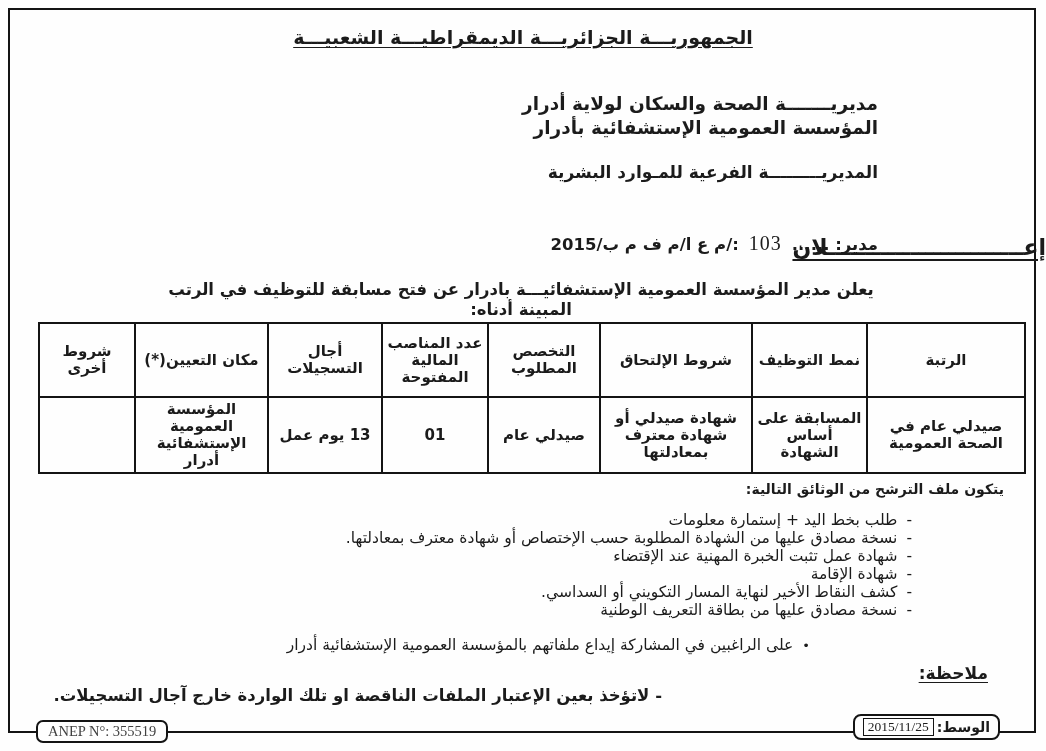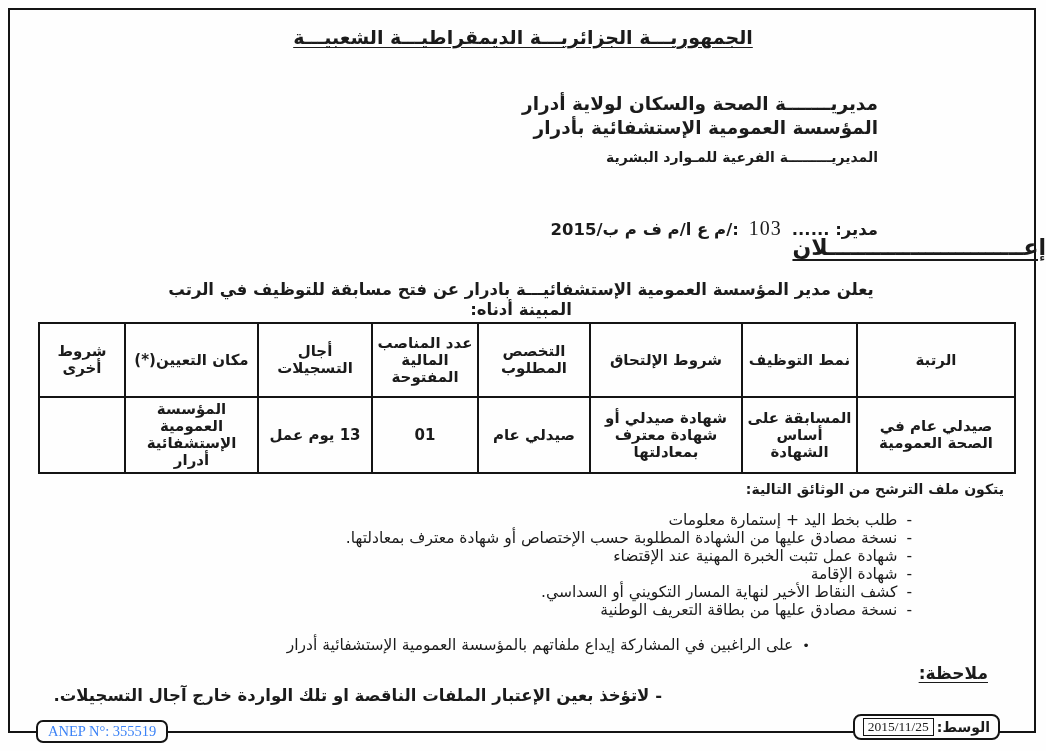--- a/index.html
+++ b/index.html
@@ -33,7 +33,7 @@
     font-weight:bold; line-height:24px;
   }
   .dir-block .l1, .dir-block .l2 { font-size:18.5px; }
-  .dir-block .l3 { font-size:14px; margin-top:5px; }
+  .dir-block .l3 { font-size:17px; margin-top:20px; }
   .ref-line {
     display:flex; direction:rtl; align-items:baseline; gap:10px;
     font-size:16.5px; font-weight:bold; margin-top:1px;

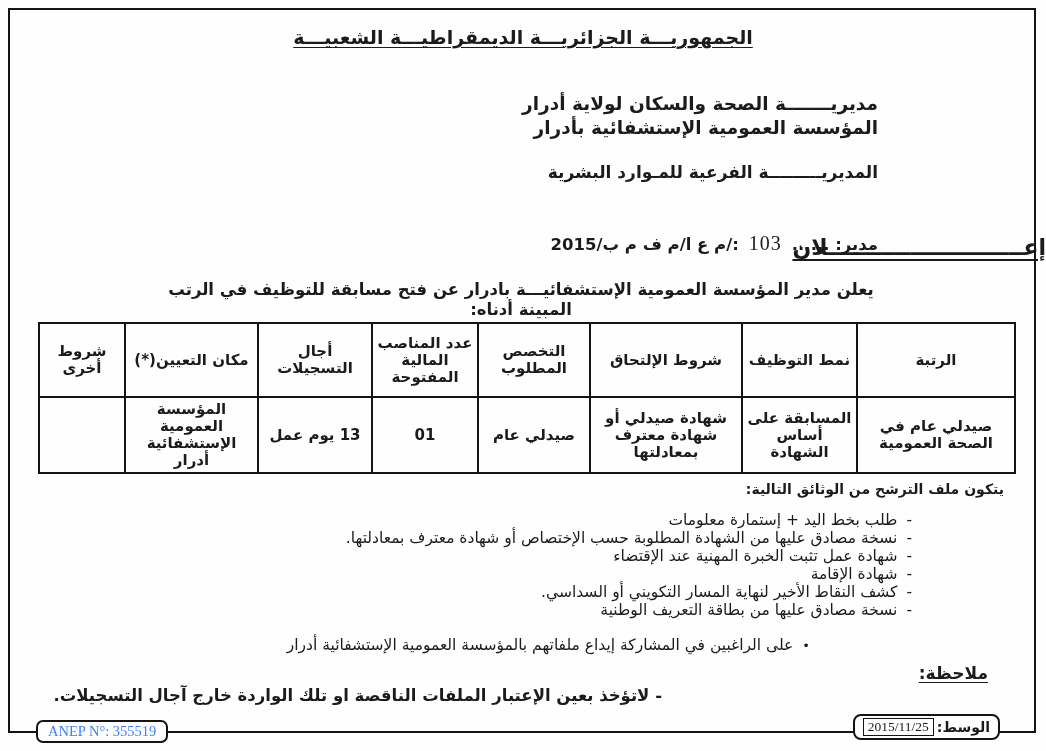--- a/index.html
+++ b/index.html
@@ -159,7 +159,7 @@
       <th style="width:106px">عدد المناصب المالية المفتوحة</th>
       <th style="width:114px">أجال التسجيلات</th>
       <th style="width:133px">مكان التعيين(*)</th>
-      <th style="width:86px">شروط أخرى</th>
+      <th style="width:96px">شروط أخرى</th>
     </tr>
   </thead>
   <tbody>

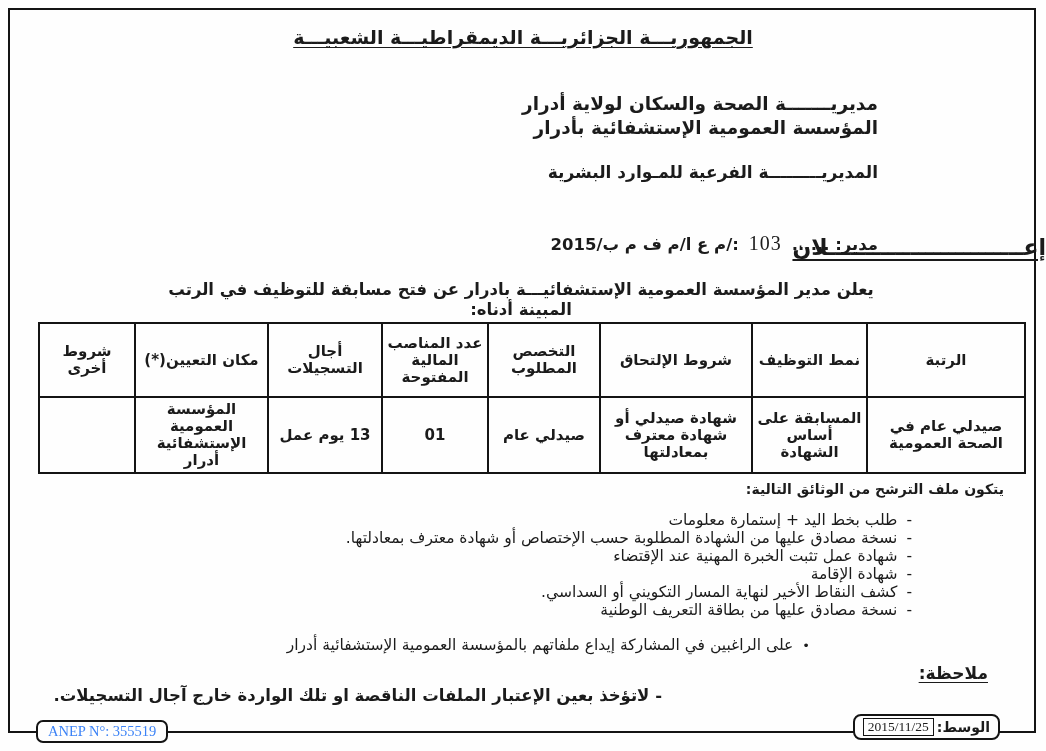--- a/index.html
+++ b/index.html
@@ -108,7 +108,7 @@
     position:absolute; left:36px; top:720px; z-index:2;
     background:#fefefe; border:2px solid #141414; border-radius:7px;
     padding:0 10px; height:23px; line-height:19px;
-    font-family:"Liberation Serif", serif; font-size:14.5px; color:#3b82f6;
+    font-family:"Liberation Serif", serif; font-size:14.5px; color:#404040;
   }
   .wasat-box {
     position:absolute; right:46px; top:714px; z-index:2;

